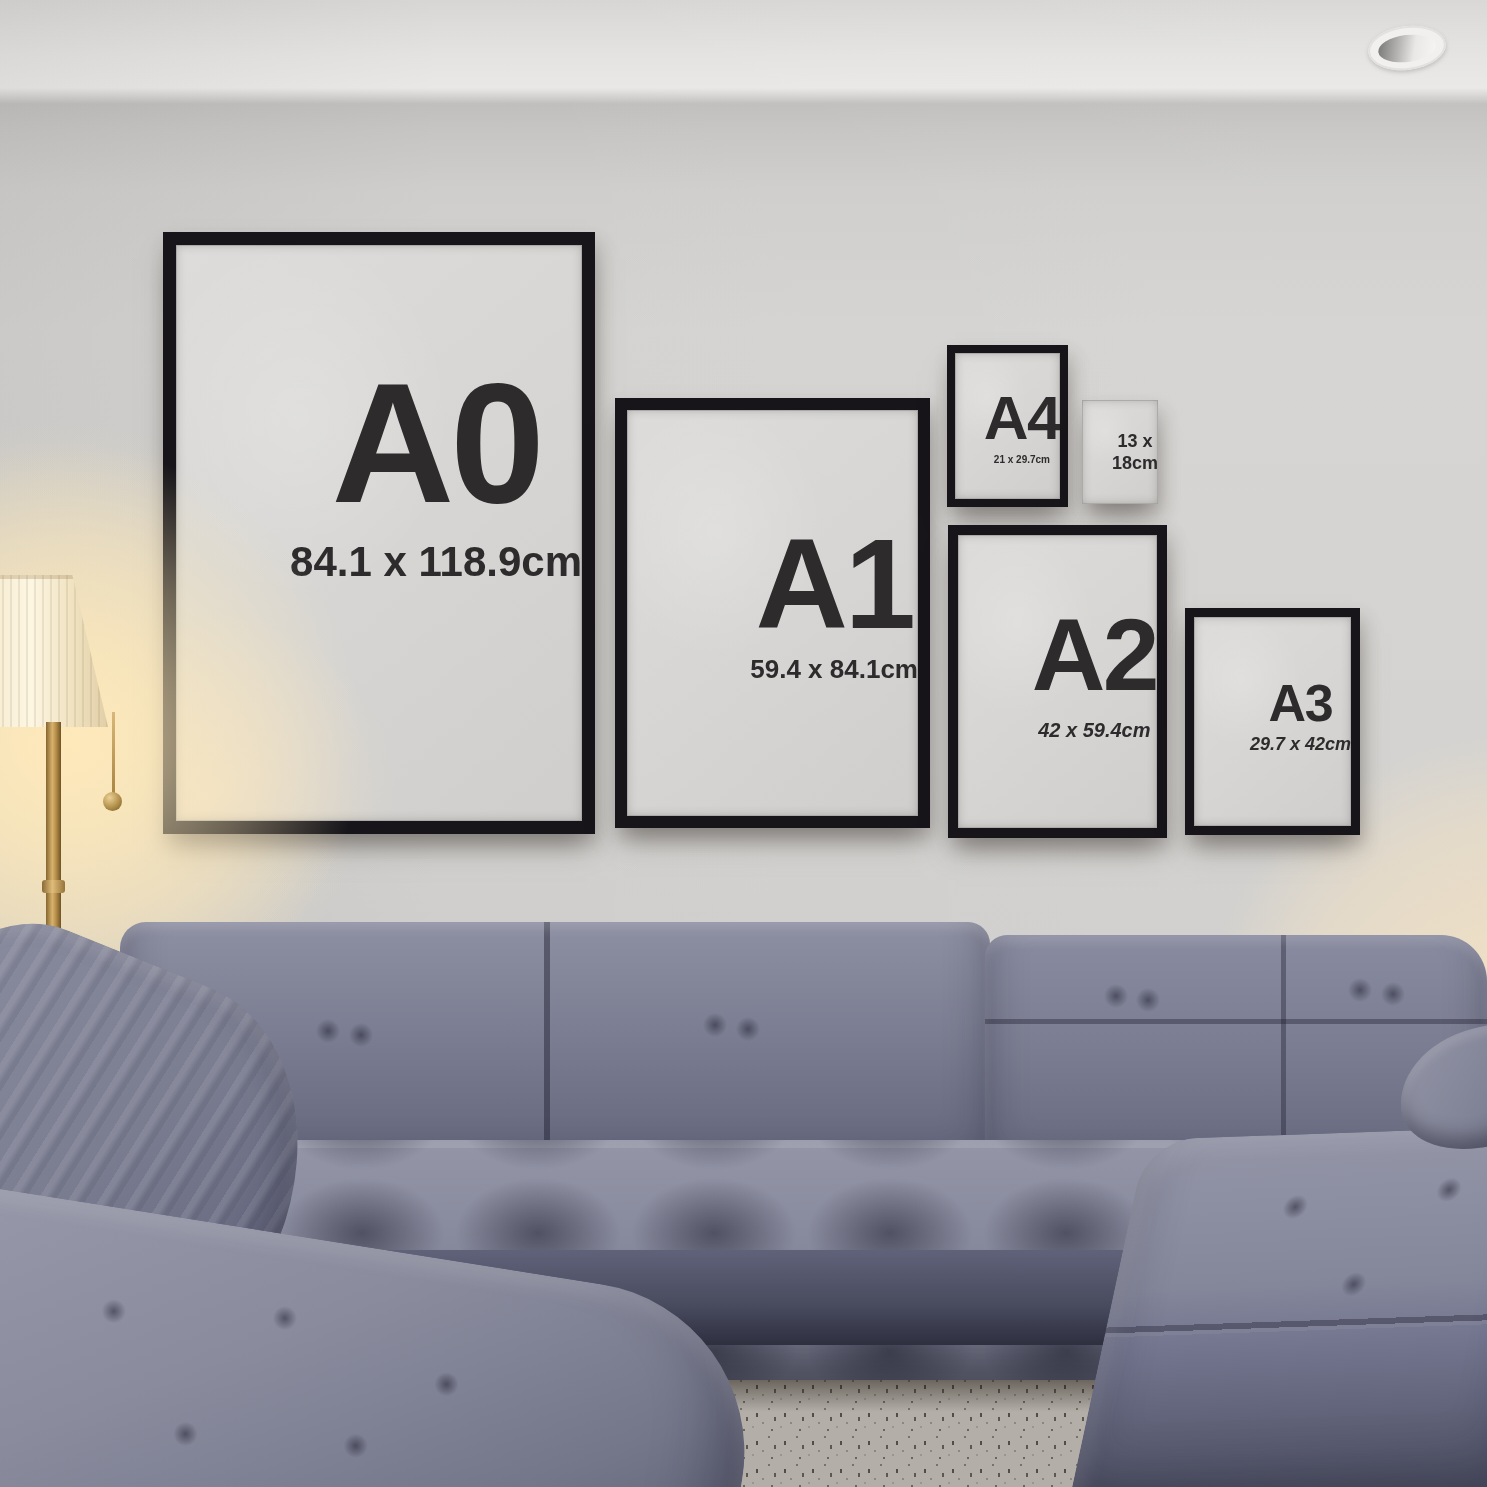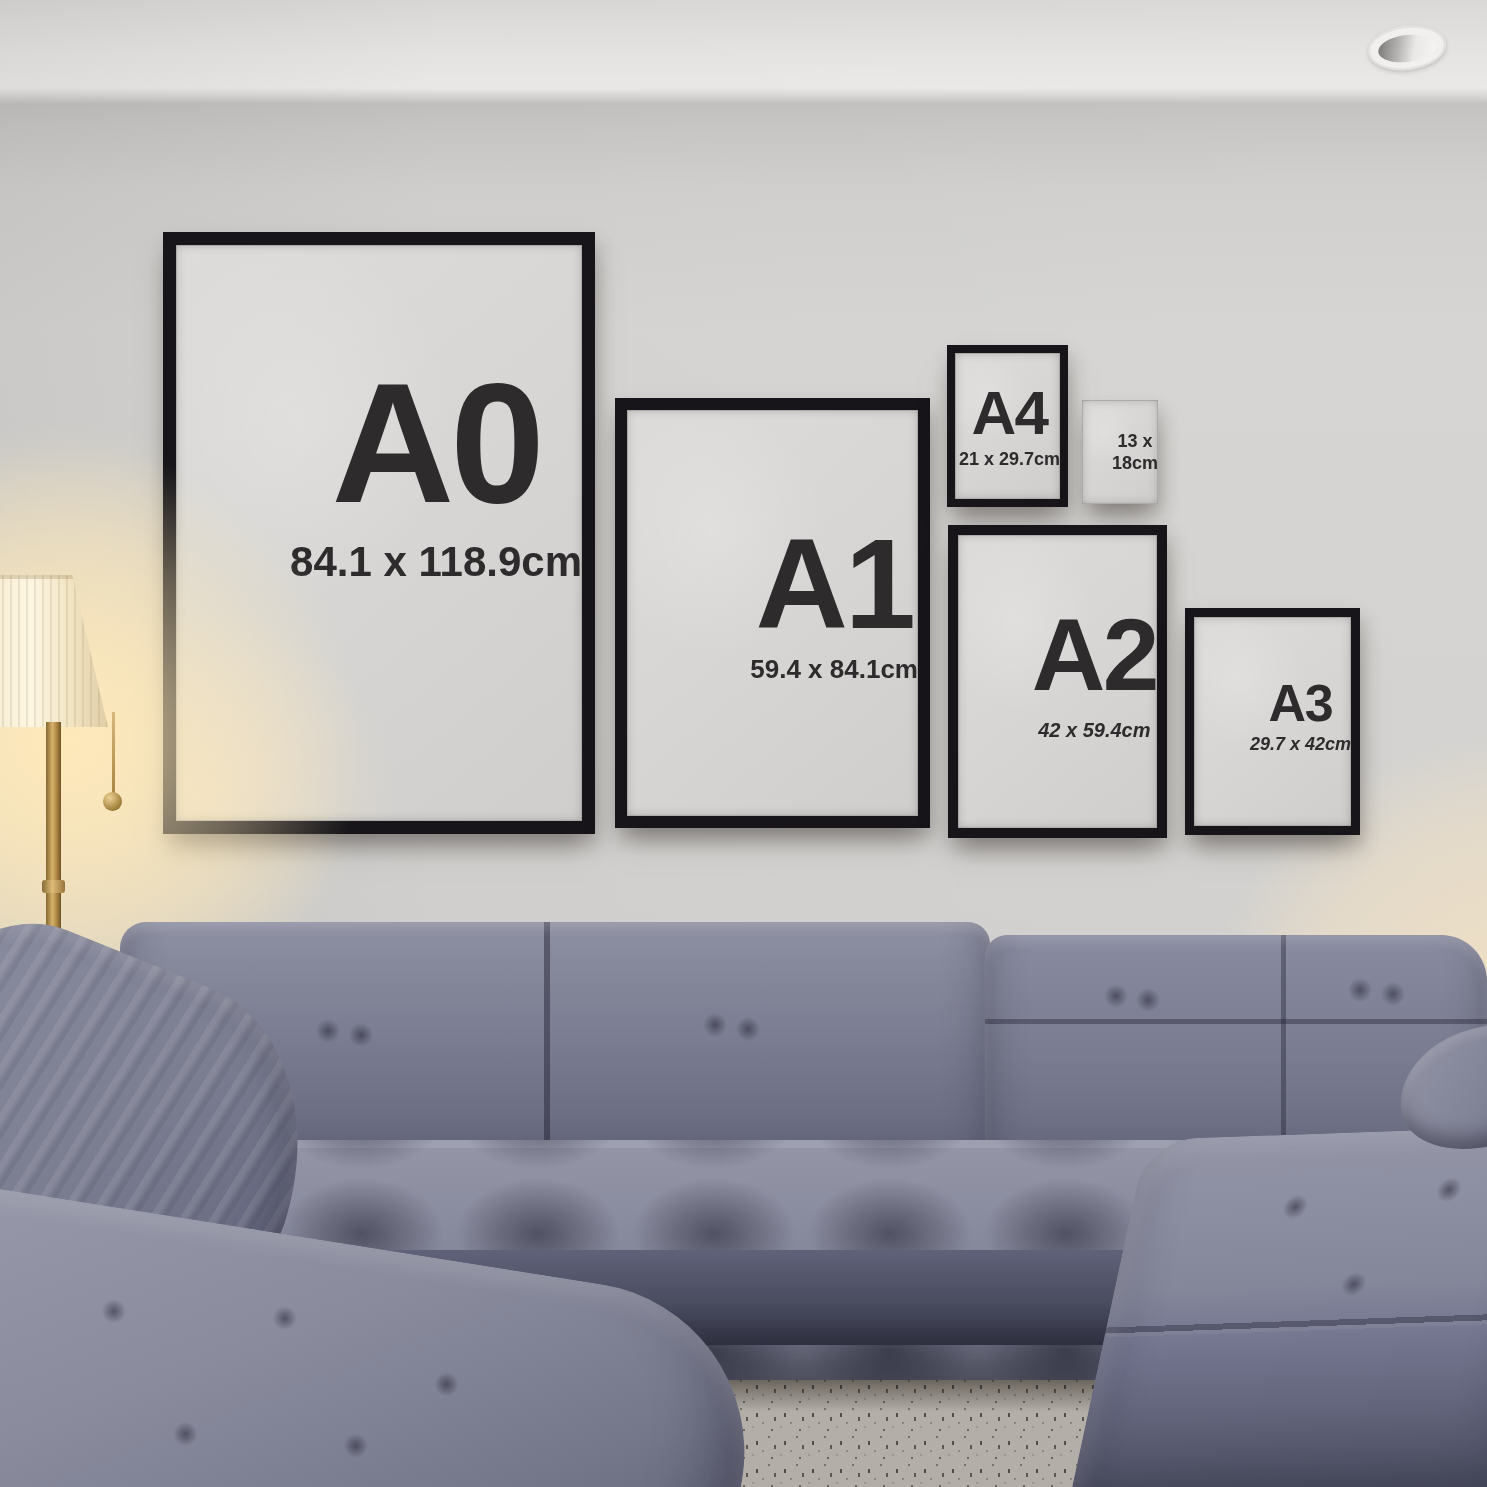--- a/index.html
+++ b/index.html
@@ -125,7 +125,7 @@
   .frame-a4{left:947px;top:345px;width:121px;height:162px;padding:8px;}
   .frame-a4 .ptext{top:1%;}
   .frame-a4 .size-label{font-size:62px;}
-  .frame-a4 .size-dims{font-size:18px;margin-top:8px;}
+  .frame-a4 .size-dims{font-size:10px;margin-top:8px;}
 
   .frame-13x18{left:1082px;top:400px;width:76px;height:104px;}
   .frame-13x18 .size-label-line{font-size:18px;font-weight:700;line-height:1.25;}

